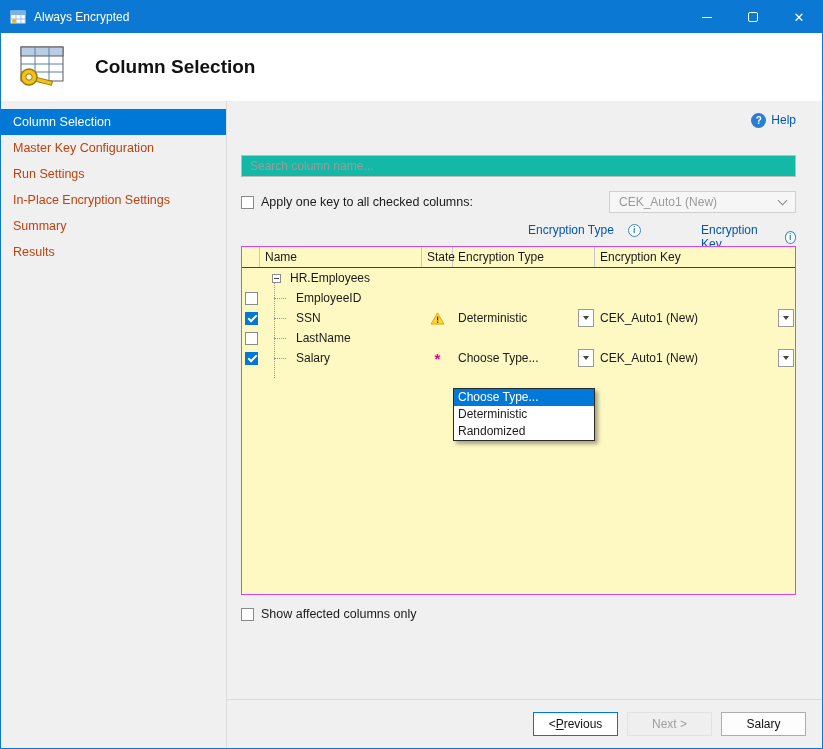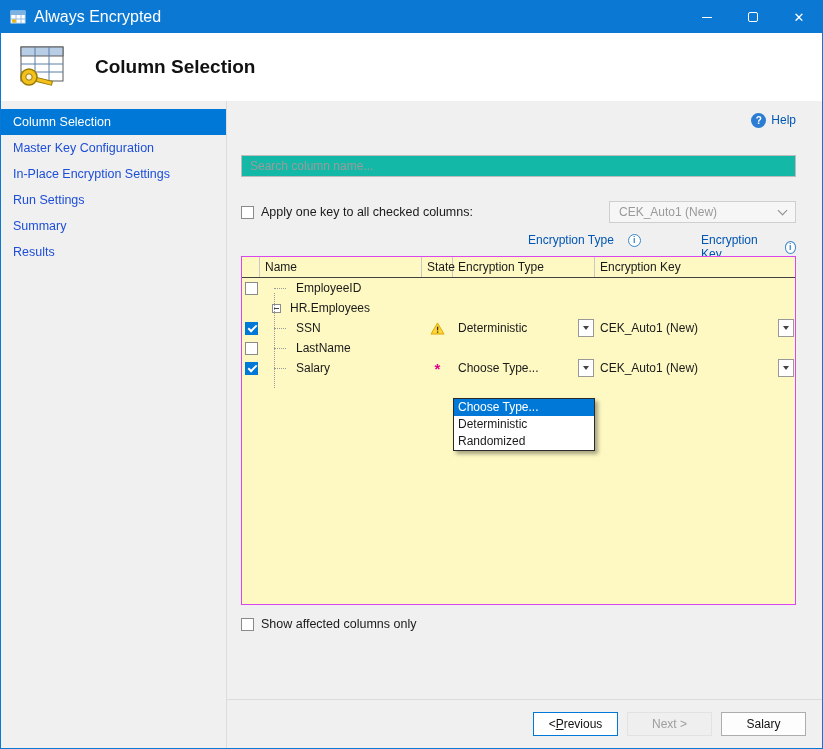--- a/index.html
+++ b/index.html
@@ -11,7 +11,7 @@
   
   .titlebar { height:32px; background:#0b79d4; display:flex; align-items:center; flex:0 0 32px; }
   .titlebar-icon { margin-left:9px; display:flex; }
-  .titlebar-title { color:#fff; font-size:16px; margin-left:8px; flex:1; }
+  .titlebar-title { color:#fff; font-size:12px; margin-left:8px; flex:1; }
   .tb-btn { width:46px; height:32px; display:flex; align-items:center; justify-content:center; cursor:default; }
   .min-glyph { width:10px; height:1px; background:#fff; display:block; }
   .max-glyph { width:10px; height:10px; border:1px solid #fff; border-radius:2px; display:block; }

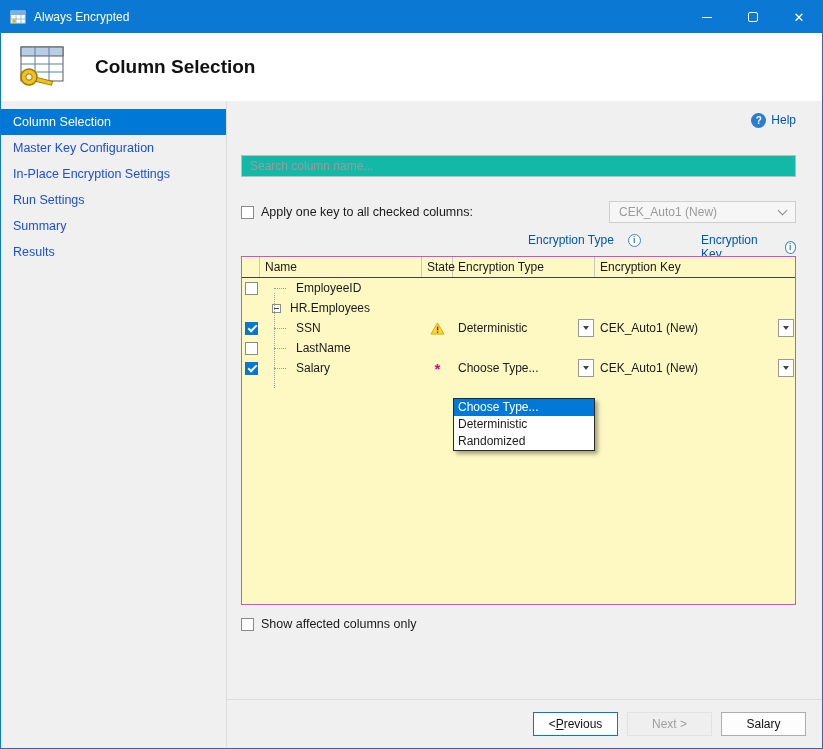--- a/index.html
+++ b/index.html
@@ -23,7 +23,7 @@
   
   .body { flex:1; display:flex; min-height:0; }
   .sidebar { width:226px; flex:0 0 226px; background:#f0f0f0; border-right:1px solid #dcdcdc; padding-top:8px; }
-  .nav-item { font-size:12.5px; color:#1d4ed8; padding:6px 12px; cursor:default; }
+  .nav-item { font-size:12.5px; color:#c2410c; padding:6px 12px; cursor:default; }
   .nav-item.link { color:#0063b1; }
   .nav-item.selected { background:#0078d7; color:#fff; }
   .rightcol { flex:1; display:flex; flex-direction:column; min-width:0; background:#f0f0f0; }

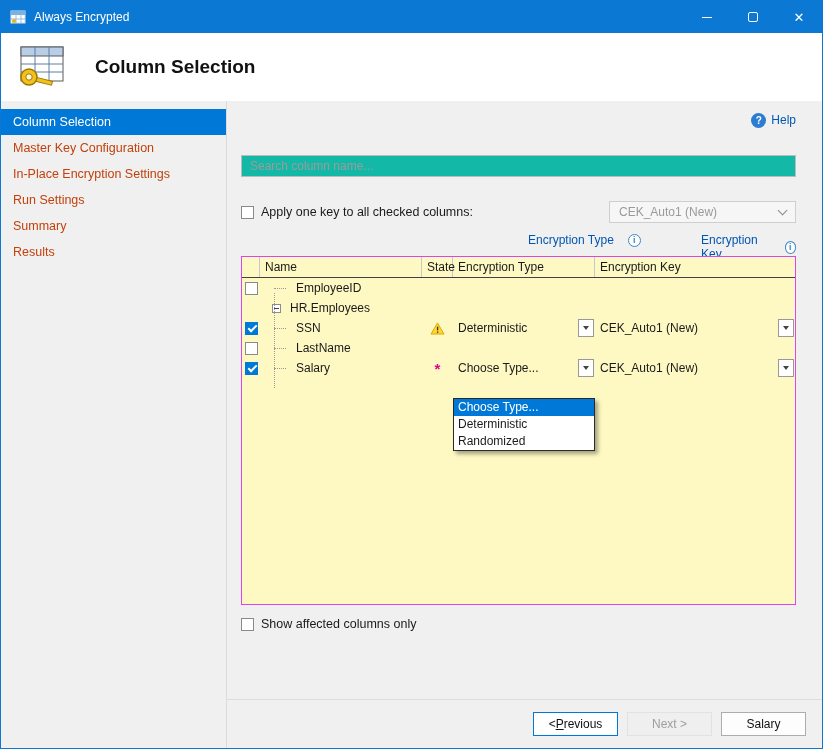--- a/index.html
+++ b/index.html
@@ -151,8 +151,8 @@
     <div class="sidebar">
       <div class="nav-item selected"><span>Column Selection</span></div>
       <div class="nav-item"><span>Master Key Configuration</span></div>
+      <div class="nav-item"><span>Run Settings</span></div>
       <div class="nav-item"><span>In-Place Encryption Settings</span></div>
-      <div class="nav-item"><span>Run Settings</span></div>
       <div class="nav-item"><span>Summary</span></div>
       <div class="nav-item"><span>Results</span></div>
     </div>

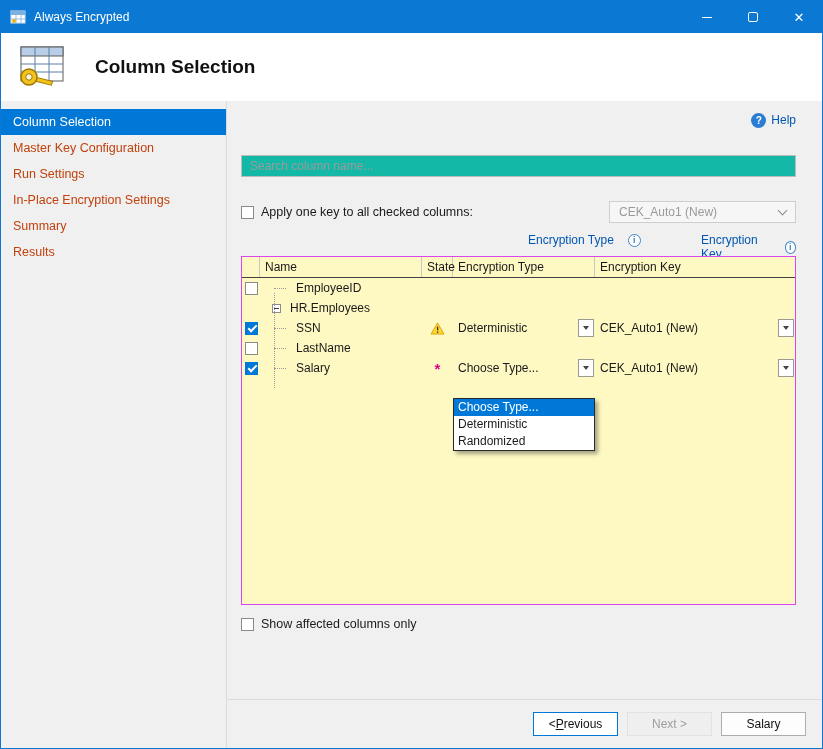--- a/index.html
+++ b/index.html
@@ -39,7 +39,7 @@
     background:#14b8a6; font-size:12px; padding:0 8px; font-family:inherit; color:#222; outline:none; }
   .search-input::placeholder { color:#9b9b9b; }
   
-  .apply-row { margin-top:24px; display:flex; align-items:center; }
+  .apply-row { margin-top:14px; display:flex; align-items:center; }
   .checkbox { width:13px; height:13px; border:1px solid #8a8a8a; background:#fff; display:inline-block; flex:0 0 13px; }
   .checkbox.checked { background:#0078d7; border-color:#0078d7; position:relative; }
   .checkbox.checked::after { content:""; position:absolute; left:2px; top:2px; width:7px; height:3px;

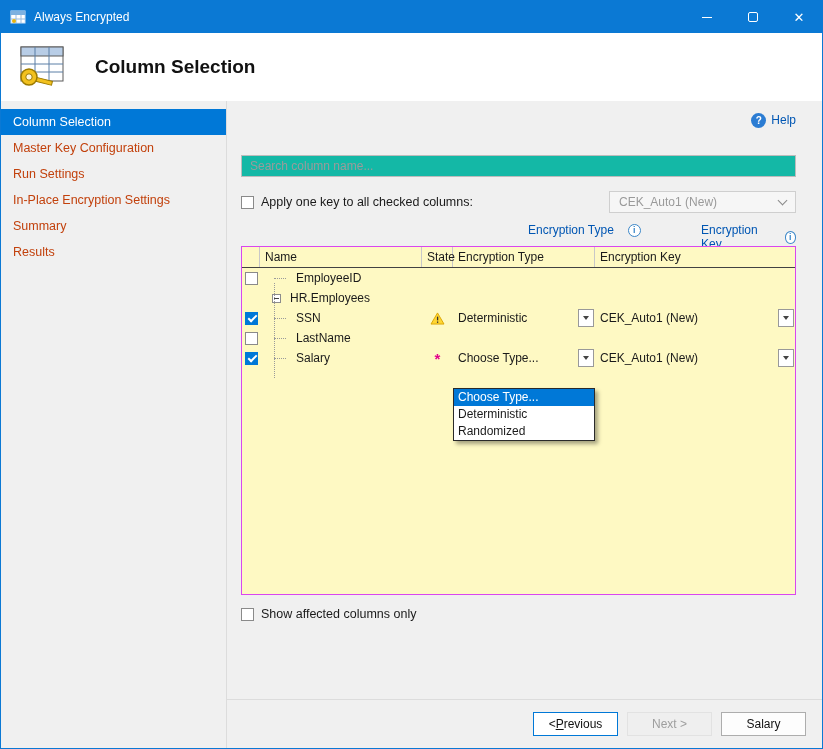--- a/index.html
+++ b/index.html
@@ -197,6 +197,17 @@
           </div>
 
           <div class="gr trow">
+            <div class="c0"></div>
+            <div>
+              <span class="expander"></span>
+              <span class="group-label">HR.Employees</span>
+            </div>
+            <div></div>
+              <div></div>
+              <div></div>
+          </div>
+
+          <div class="gr trow">
             <div class="c0">
                 <span class="checkbox"></span>
               </div>
@@ -205,17 +216,6 @@
                 <span class="rowlabel">EmployeeID</span>
               </div>
             <div class="state-cell"></div>
-              <div></div>
-              <div></div>
-          </div>
-
-          <div class="gr trow">
-            <div class="c0"></div>
-            <div>
-              <span class="expander"></span>
-              <span class="group-label">HR.Employees</span>
-            </div>
-            <div></div>
               <div></div>
               <div></div>
           </div>

